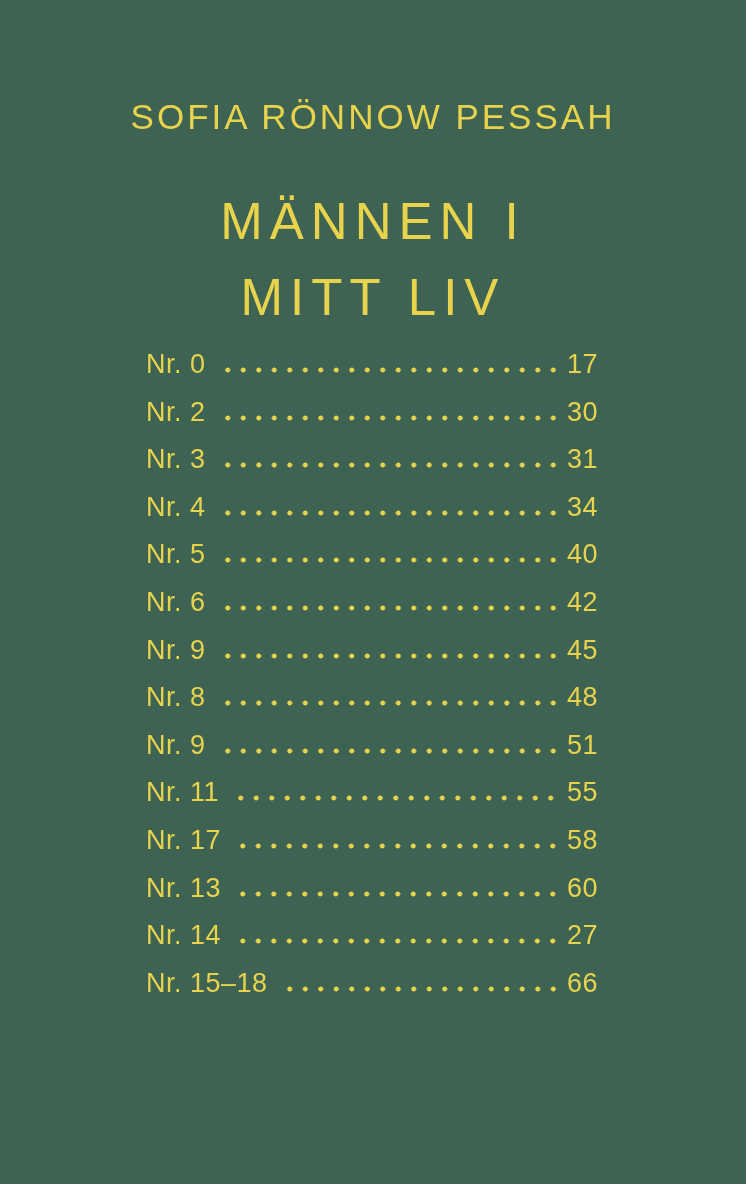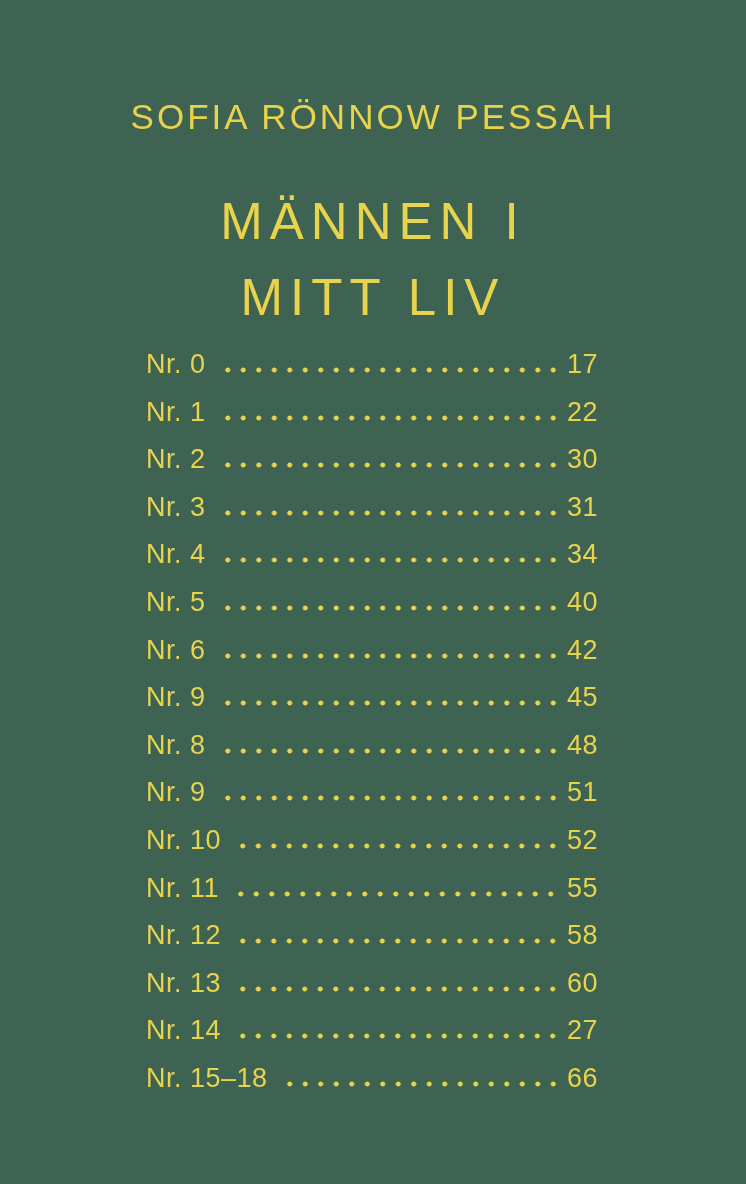--- a/index.html
+++ b/index.html
@@ -97,11 +97,6 @@
       <span class="toc-page">17</span>
     </div>
 
-    <div class="toc-row">
-      <span class="toc-label">Nr. 1</span>
-      <span class="toc-dots"></span>
-      <span class="toc-page">22</span>
-    </div>
 
     <div class="toc-row">
       <span class="toc-label">Nr. 2</span>

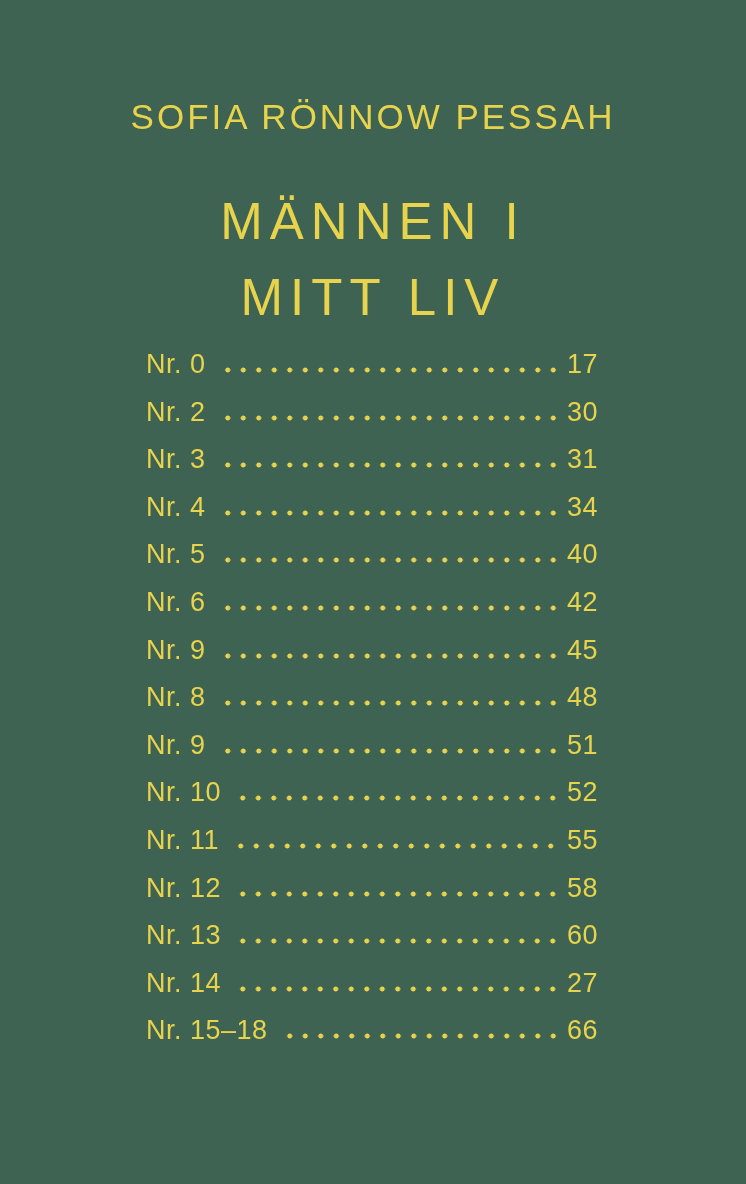--- a/index.html
+++ b/index.html
@@ -146,11 +146,6 @@
       <span class="toc-page">51</span>
     </div>
 
-    <div class="toc-row">
-      <span class="toc-label">Nr. 10</span>
-      <span class="toc-dots"></span>
-      <span class="toc-page">52</span>
-    </div>
 
     <div class="toc-row">
       <span class="toc-label">Nr. 11</span>

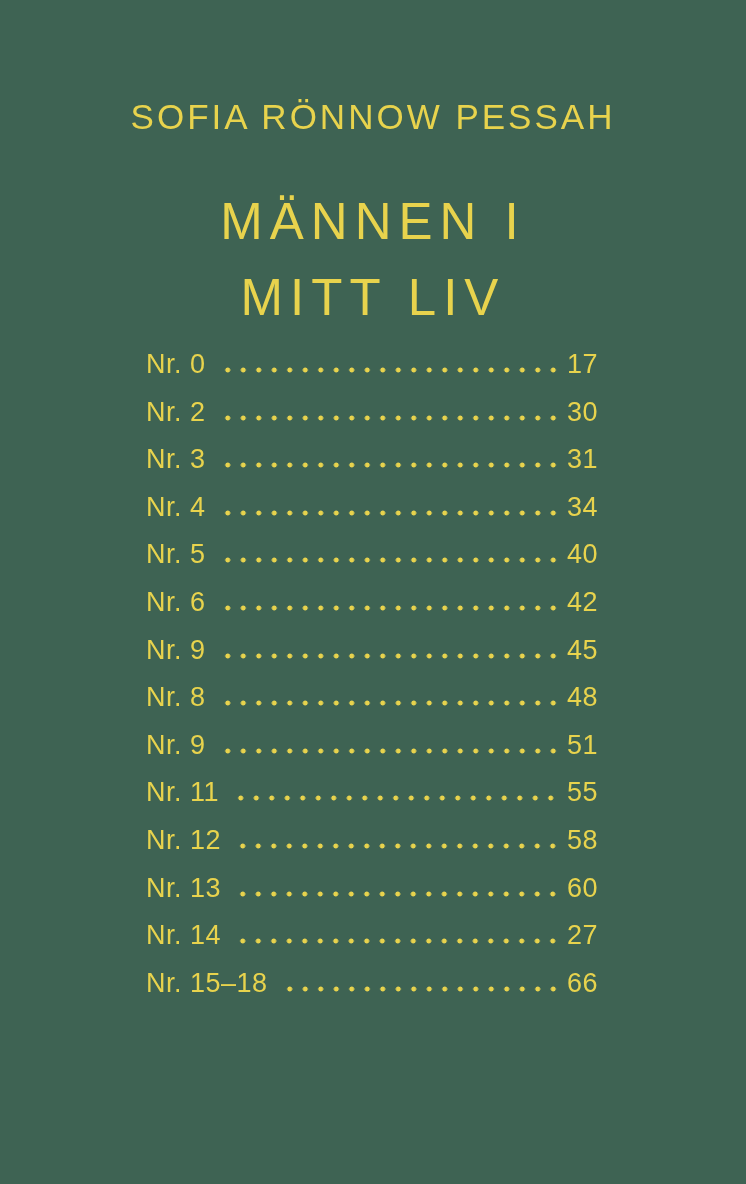--- a/index.html
+++ b/index.html
@@ -154,7 +154,7 @@
     </div>
 
     <div class="toc-row">
-      <span class="toc-label">Nr. 12</span>
+      <span class="toc-label">Nr. 17</span>
       <span class="toc-dots"></span>
       <span class="toc-page">58</span>
     </div>

